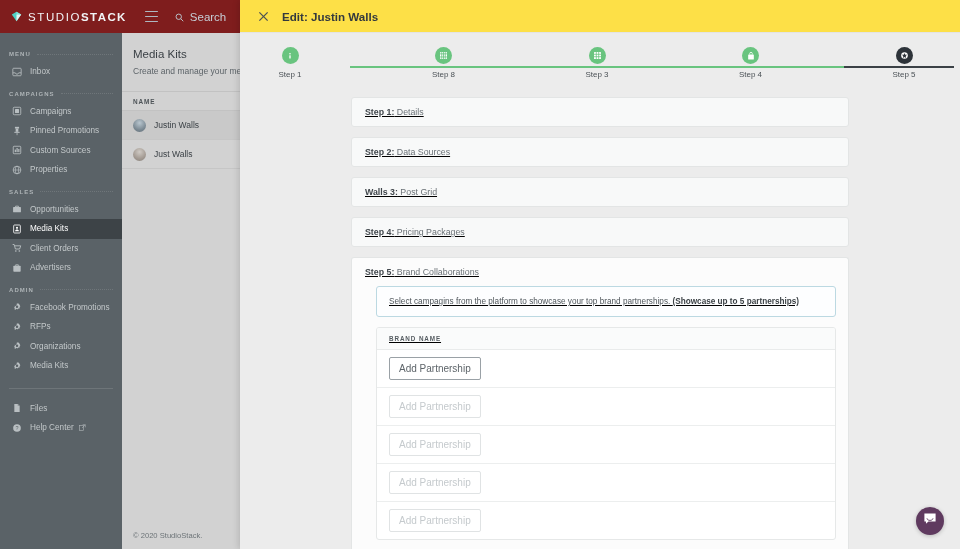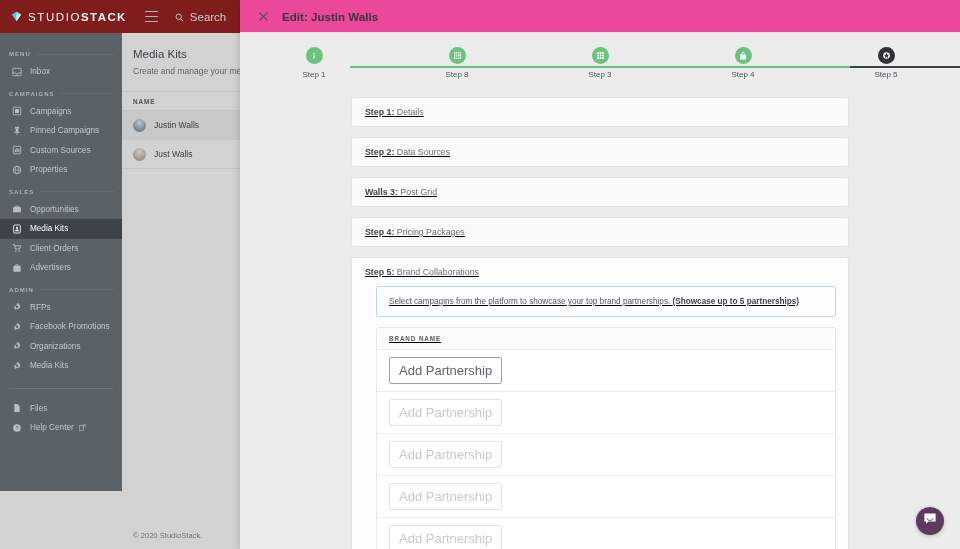--- a/index.html
+++ b/index.html
@@ -120,7 +120,7 @@
     box-shadow: -2px 0 6px rgba(0,0,0,0.12);
   }
   .modal-head {
-    height: 33px; background: #ec4899;
+    height: 33px; background: #fde047;
     display: flex; align-items: center; padding-left: 16px;
     border-bottom: 1px solid #e4e4e4;
   }

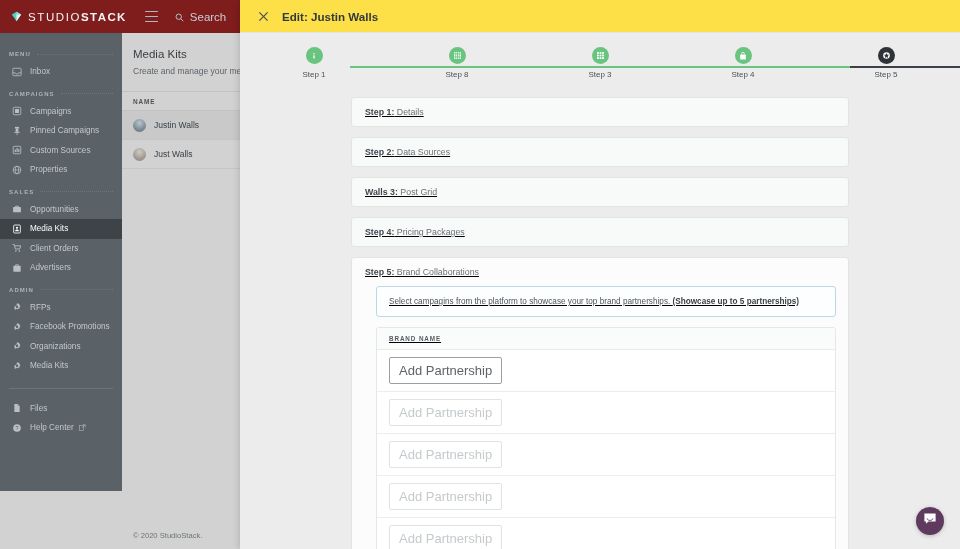--- a/index.html
+++ b/index.html
@@ -38,7 +38,7 @@
 
   
   .sidebar {
-    position: absolute; top: 33px; left: 0; width: 122px; height: 458px;
+    position: absolute; top: 33px; left: 0; width: 122px; height: 516px;
     background: #5a6267; z-index: 5;
     padding-top: 9px;
     font-size: 8.2px;

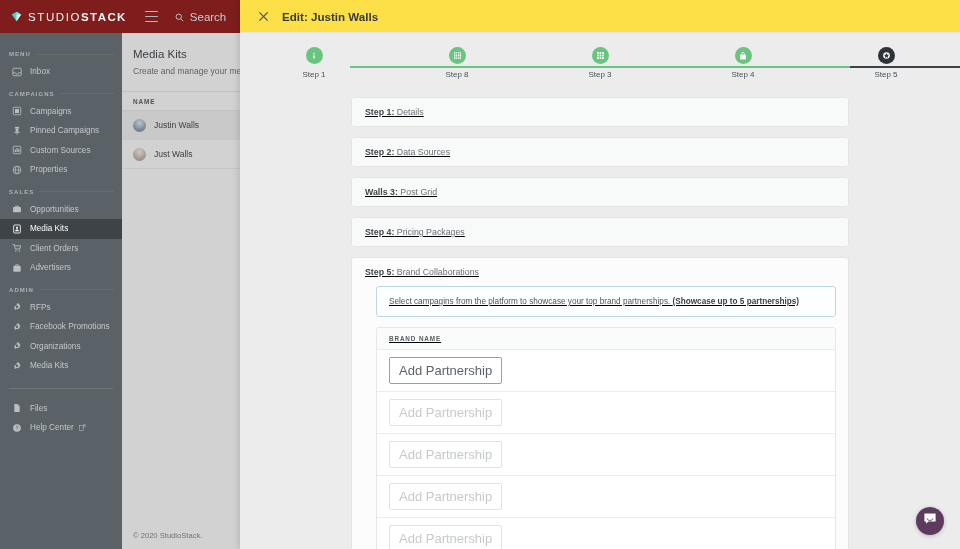--- a/index.html
+++ b/index.html
@@ -134,8 +134,8 @@
   
   .stepper {
     position: relative;
-    margin: 14px 0 0 0; height: 44px;
-    padding: 0 74px;
+    margin: 14px 6px 0 0; height: 44px;
+    padding: 0 50px;
     display: flex; align-items: flex-start; justify-content: space-between;
   }
   .stepline {

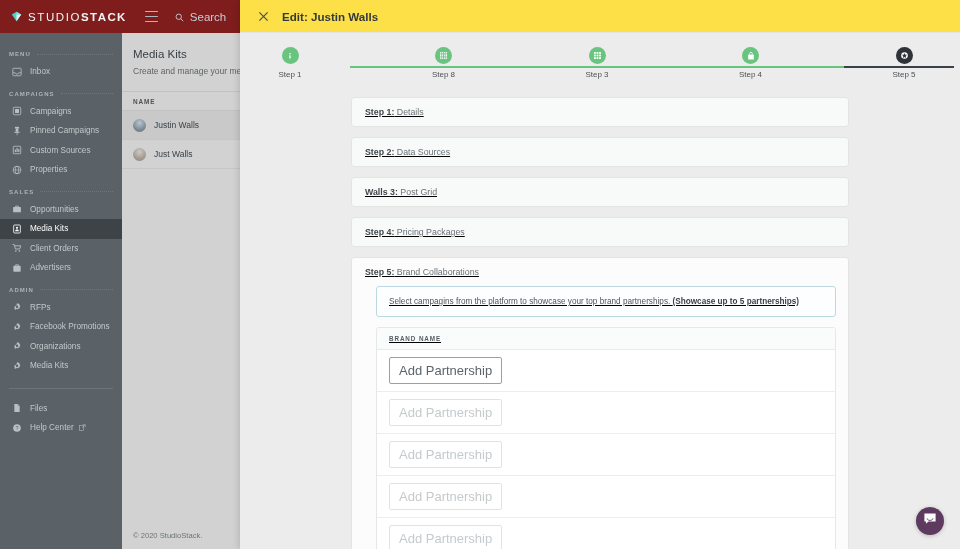--- a/index.html
+++ b/index.html
@@ -295,7 +295,7 @@
             <rect x="5.6" y="8.2" width="0.9" height="2.8" fill="#b9bfc2"></rect>
           </svg>
       </span>
-      <span class="sb-label">Pinned Campaigns</span>
+      <span class="sb-label">Pinned Promotions</span>
     </div>
     <div class="sb-item">
       <span class="sb-ico">

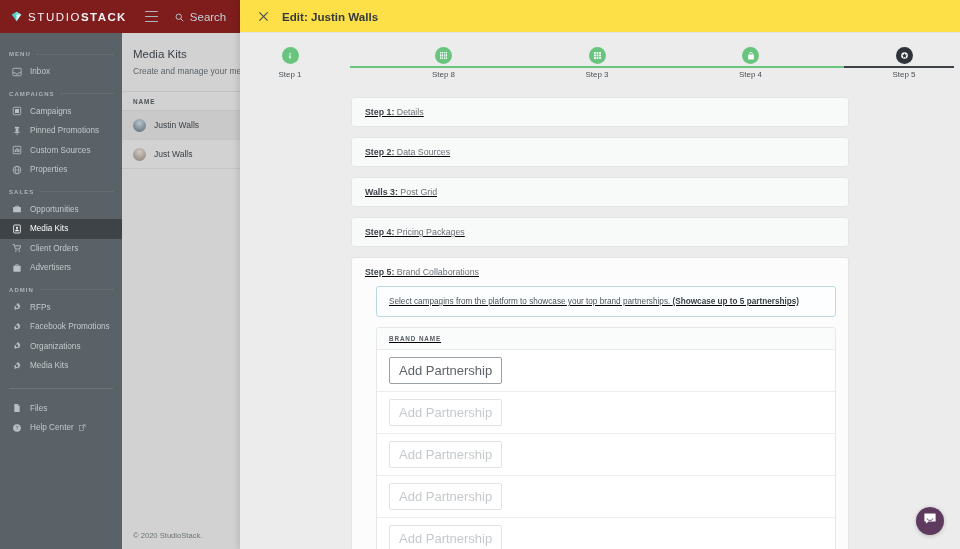--- a/index.html
+++ b/index.html
@@ -373,7 +373,7 @@
             <circle cx="6" cy="5.6" r="1.5" fill="#5a6267"></circle>
           </svg>
       </span>
-      <span class="sb-label">RFPs</span>
+      <span class="sb-label">Facebook Promotions</span>
     </div>
     <div class="sb-item">
       <span class="sb-ico">
@@ -382,7 +382,7 @@
             <circle cx="6" cy="5.6" r="1.5" fill="#5a6267"></circle>
           </svg>
       </span>
-      <span class="sb-label">Facebook Promotions</span>
+      <span class="sb-label">RFPs</span>
     </div>
     <div class="sb-item">
       <span class="sb-ico">

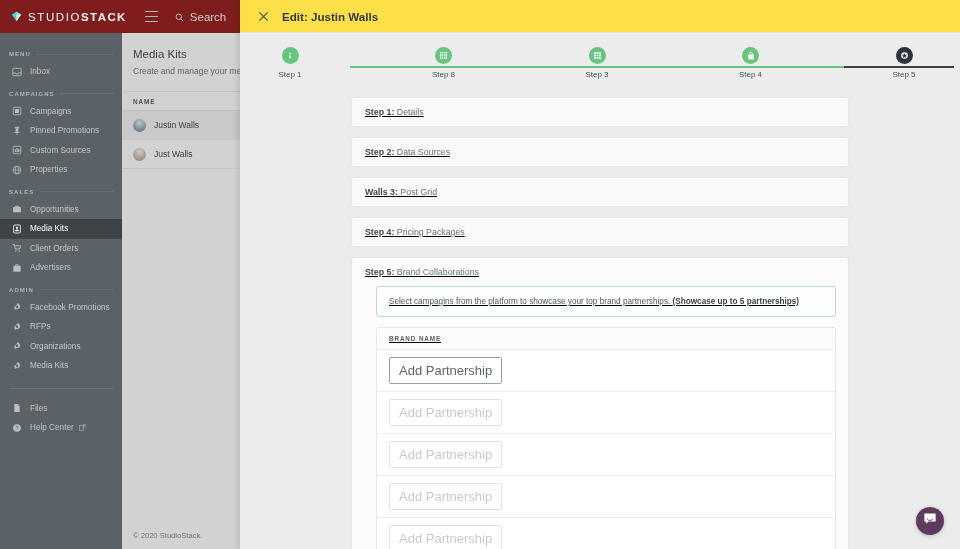--- a/index.html
+++ b/index.html
@@ -197,7 +197,7 @@
   .ptable-row:last-child { border-bottom: none; }
   .add-btn {
     font-family: "Liberation Sans", sans-serif;
-    font-size: 13px; color: #5d6469;
+    font-size: 10px; color: #5d6469;
     background: #fff; border: 1px solid #9aa1a6; border-radius: 2px;
     padding: 5px 9px; cursor: pointer;
   }

